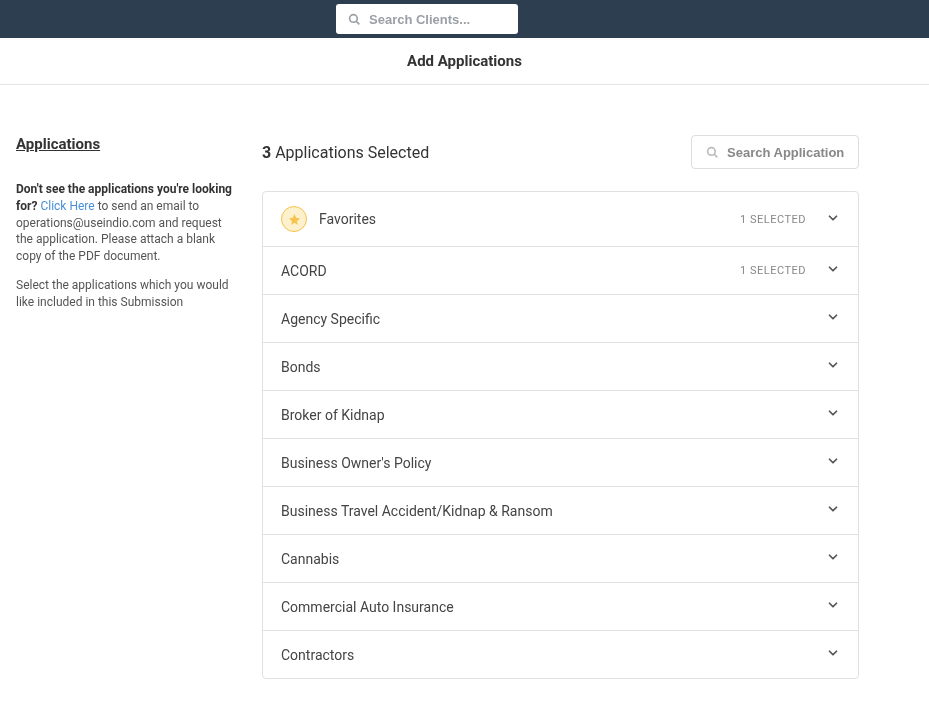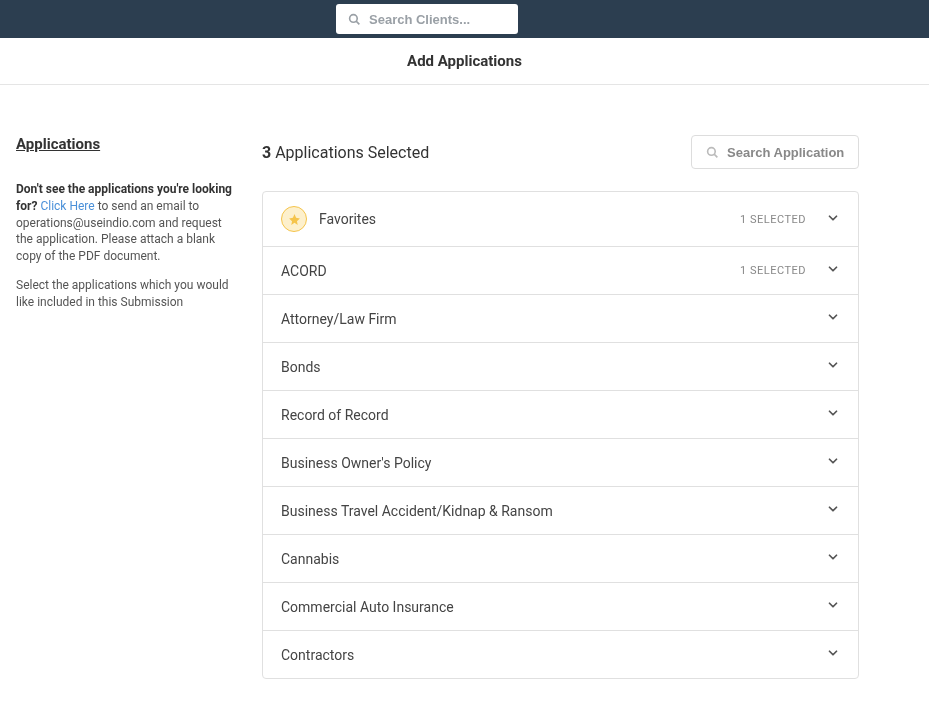--- a/index.html
+++ b/index.html
@@ -240,6 +240,12 @@
             </svg></span>
         </div>
         <div class="category-item">
+          <div class="category-label">Agency Specific</div>
+          <span><svg class="chevron" viewBox="0 0 24 24" fill="none" stroke="#555" stroke-width="3" stroke-linecap="round" stroke-linejoin="round">
+              <polyline points="6 9 12 15 18 9"></polyline>
+            </svg></span>
+        </div>
+        <div class="category-item">
           <div class="category-label">Attorney/Law Firm</div>
           <span><svg class="chevron" viewBox="0 0 24 24" fill="none" stroke="#555" stroke-width="3" stroke-linecap="round" stroke-linejoin="round">
               <polyline points="6 9 12 15 18 9"></polyline>

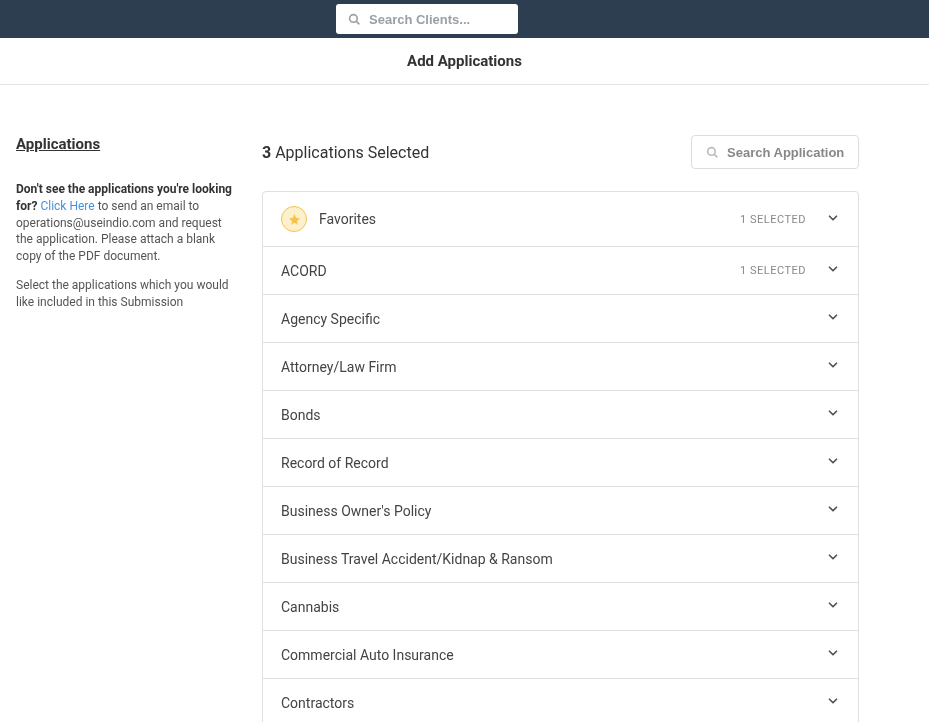--- a/index.html
+++ b/index.html
@@ -246,12 +246,6 @@
             </svg></span>
         </div>
         <div class="category-item">
-          <div class="category-label">Attorney/Law Firm</div>
-          <span><svg class="chevron" viewBox="0 0 24 24" fill="none" stroke="#555" stroke-width="3" stroke-linecap="round" stroke-linejoin="round">
-              <polyline points="6 9 12 15 18 9"></polyline>
-            </svg></span>
-        </div>
-        <div class="category-item">
           <div class="category-label">Bonds</div>
           <span><svg class="chevron" viewBox="0 0 24 24" fill="none" stroke="#555" stroke-width="3" stroke-linecap="round" stroke-linejoin="round">
               <polyline points="6 9 12 15 18 9"></polyline>

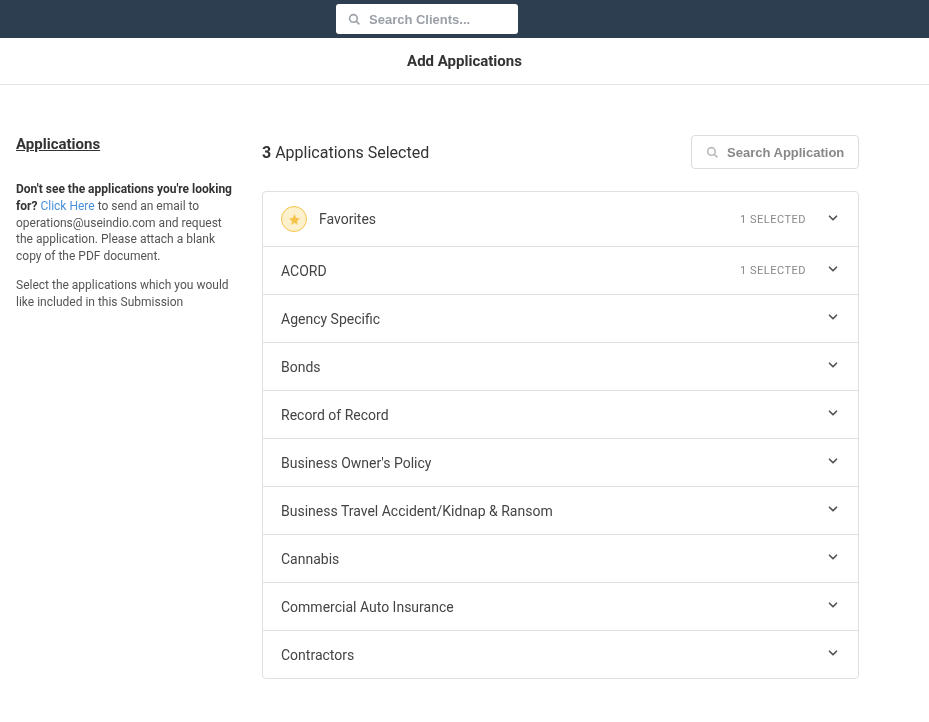--- a/index.html
+++ b/index.html
@@ -252,7 +252,7 @@
             </svg></span>
         </div>
         <div class="category-item">
-          <div class="category-label">Record of Record</div>
+          <div class="category-label">Broker of Kidnap</div>
           <span><svg class="chevron" viewBox="0 0 24 24" fill="none" stroke="#555" stroke-width="3" stroke-linecap="round" stroke-linejoin="round">
               <polyline points="6 9 12 15 18 9"></polyline>
             </svg></span>

